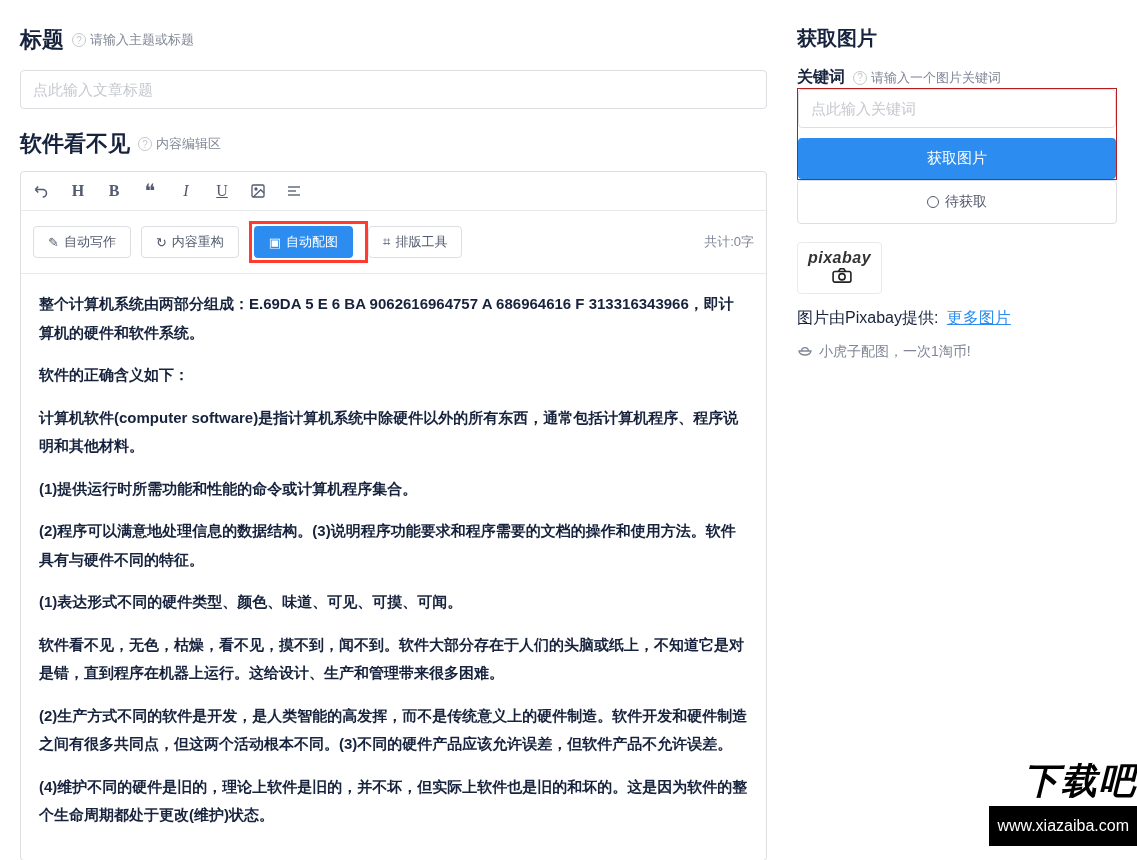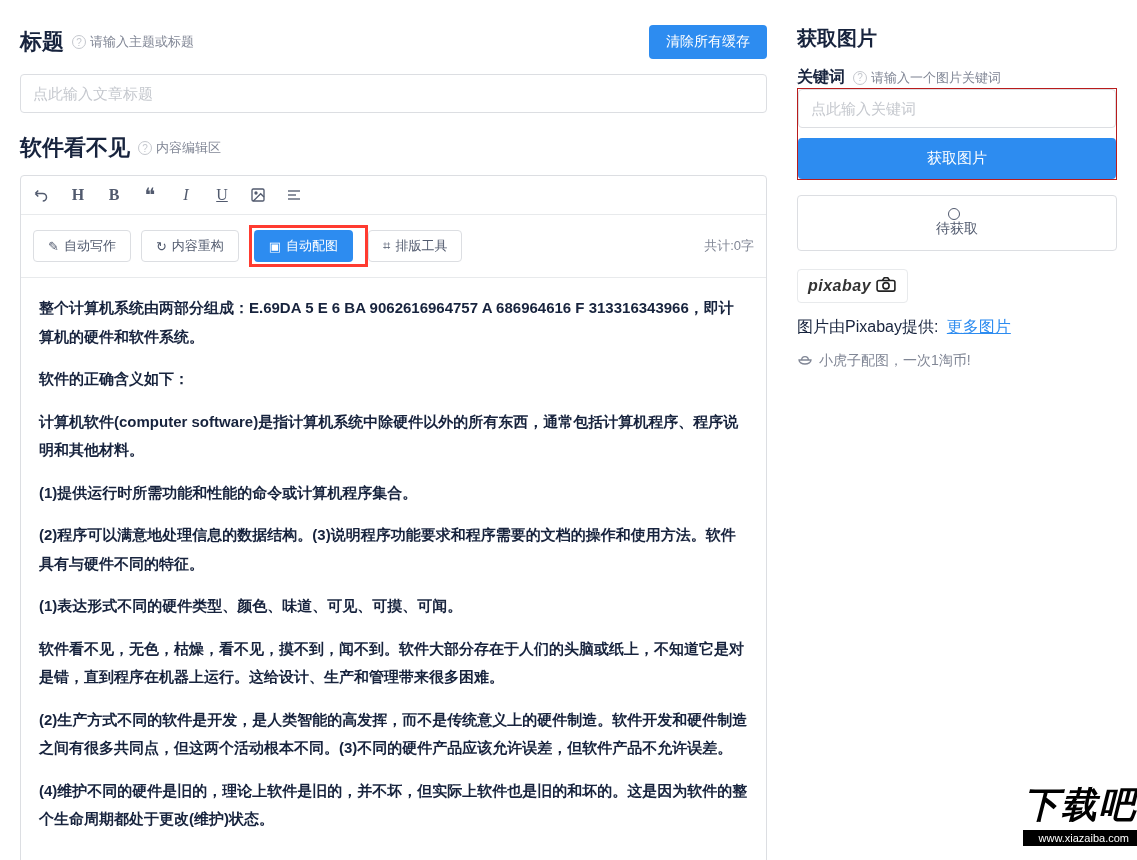--- a/index.html
+++ b/index.html
@@ -76,7 +76,6 @@
           <span>请输入主题或标题</span>
         </span>
       </div>
-      <button class="btn btn-primary">清除所有缓存</button>
     </div>
 
     <div class="title-input-wrap">

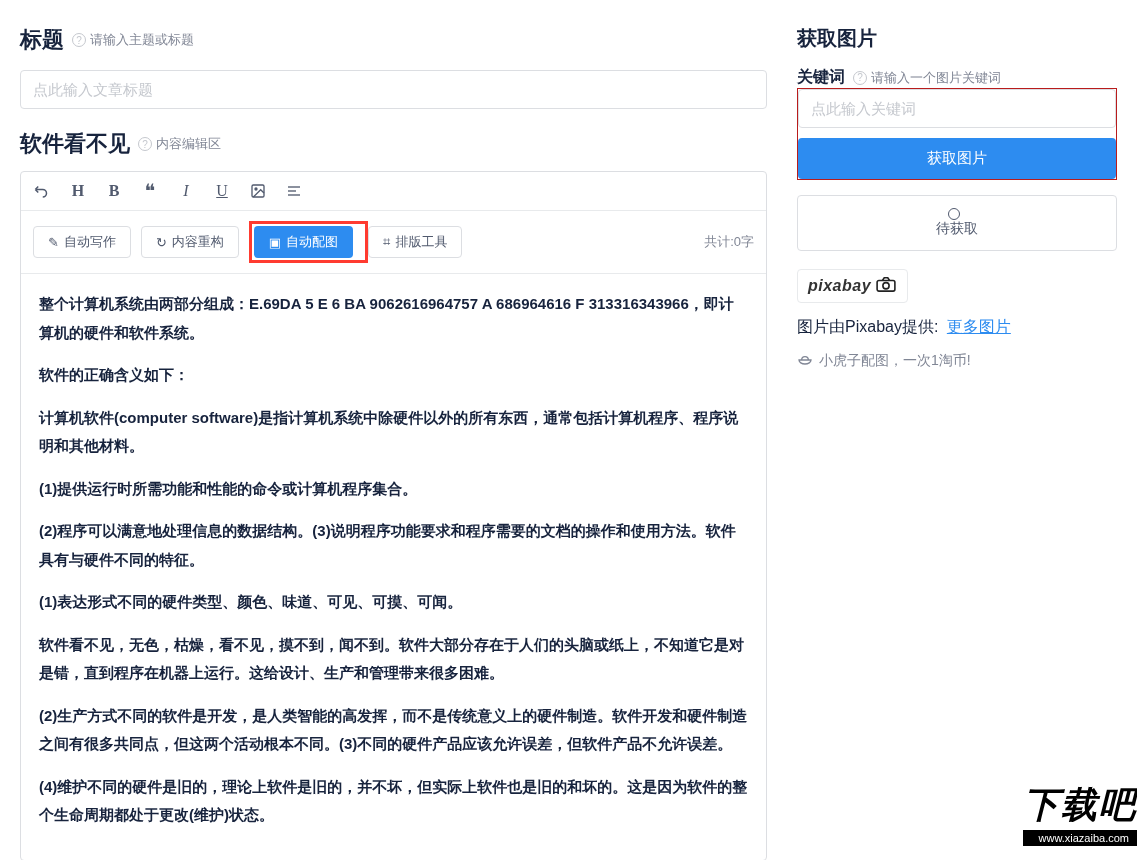--- a/index.html
+++ b/index.html
@@ -43,7 +43,7 @@
     .keyword-box { border: 1px solid #b91c1c; padding: 0; }
     .keyword-box .input-field { margin-bottom: 10px; font-size: 15px; }
 
-    .pending-box { border: 1px solid #dcdee2; border-radius: 4px; padding: 12px; margin-top: 15px; text-align: center; color: #515a6e; display: flex; align-items: center; justify-content: center; flex-direction: column; }
+    .pending-box { border: 1px solid #dcdee2; border-radius: 4px; padding: 12px; text-align: center; color: #515a6e; display: flex; align-items: center; justify-content: center; }
     .pending-circle { width: 12px; height: 12px; border: 1.5px solid #515a6e; border-radius: 50%; margin-right: 6px; }
 
     .pixabay-logo { margin-top: 18px; border: 1px solid #e8eaec; border-radius: 4px; padding: 6px 10px; display: inline-flex; align-items: center; font-style: italic; font-weight: 600; letter-spacing: 0.5px; font-size: 16px; }

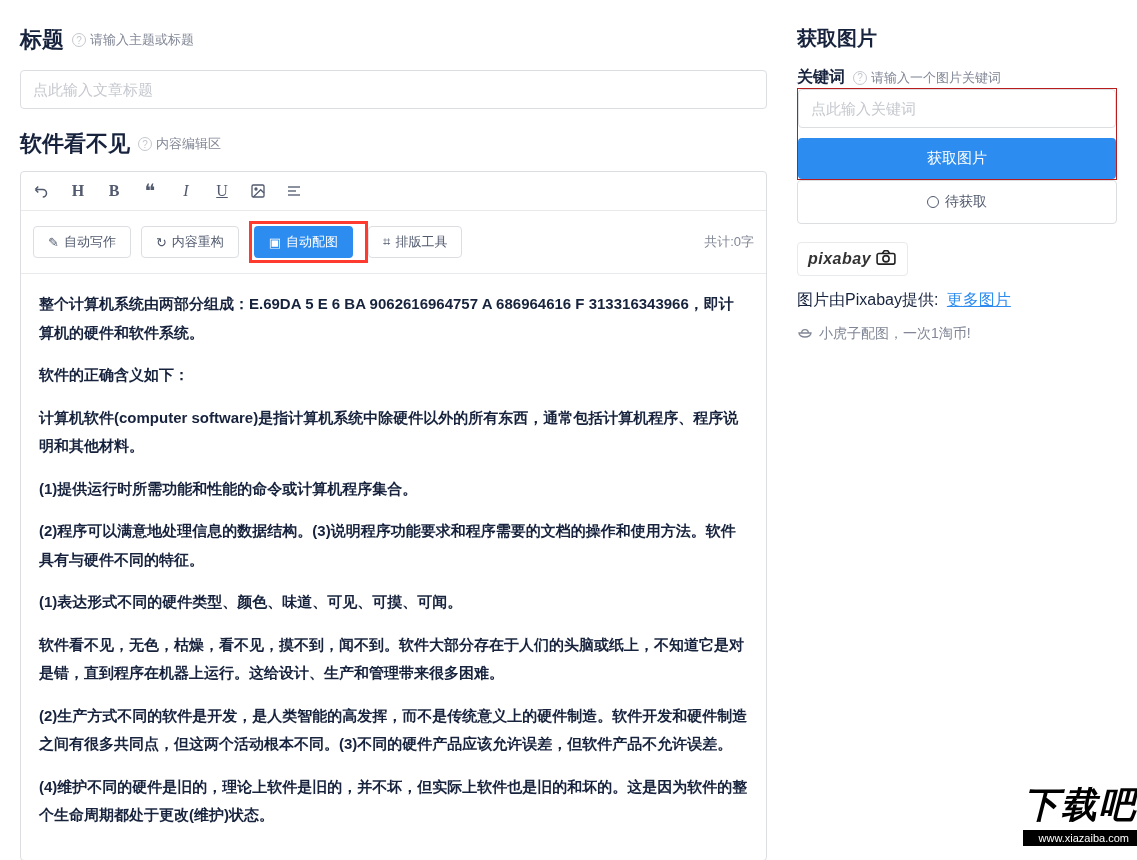--- a/index.html
+++ b/index.html
@@ -46,7 +46,7 @@
     .pending-box { border: 1px solid #dcdee2; border-radius: 4px; padding: 12px; text-align: center; color: #515a6e; display: flex; align-items: center; justify-content: center; }
     .pending-circle { width: 12px; height: 12px; border: 1.5px solid #515a6e; border-radius: 50%; margin-right: 6px; }
 
-    .pixabay-logo { margin-top: 18px; border: 1px solid #e8eaec; border-radius: 4px; padding: 6px 10px; display: inline-flex; align-items: center; font-style: italic; font-weight: 600; letter-spacing: 0.5px; font-size: 16px; }
+    .pixabay-logo { margin-top: 18px; border: 1px solid #e8eaec; border-radius: 4px; padding: 6px 10px; display: inline-flex; align-items: center; font-style: italic; font-weight: 600; letter-spacing: 0.5px; font-size: 16px; flex-direction: column; }
     .pixabay-logo .cam { margin-left: 4px; font-style: normal; }
 
     .credit-line { margin-top: 14px; font-size: 16px; color: #17233d; }

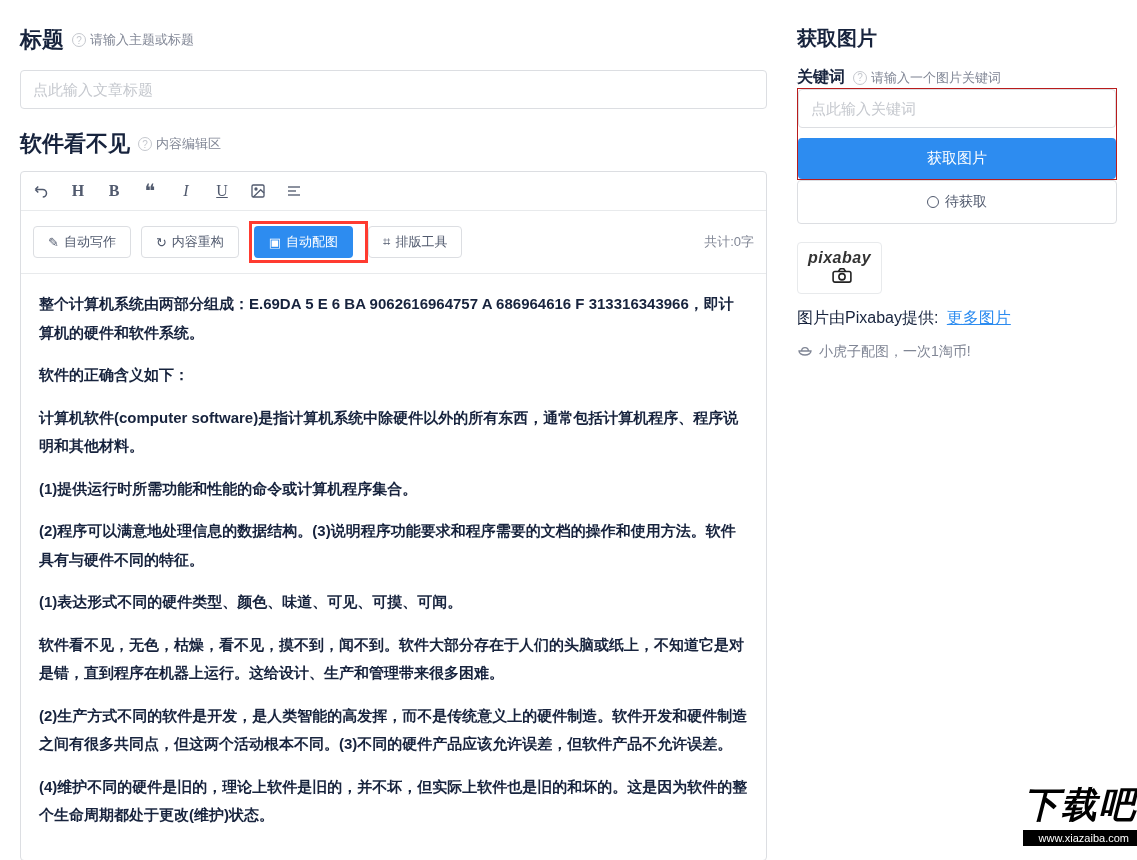--- a/index.html
+++ b/index.html
@@ -57,7 +57,7 @@
 
     .watermark { position: absolute; right: 0; bottom: 14px; text-align: right; }
     .wm-big { font-size: 36px; font-weight: bold; color: #000; font-style: italic; letter-spacing: 2px; text-shadow: 2px 2px 0 #fff; }
-    .wm-url { background: #000; color: #fff; font-size: 11px; padding: 2px 8px; }
+    .wm-url { background: #000; color: #fff; font-size: 16px; padding: 11px 8px; }
     .page-wrap { position: relative; width: 1137px; height: 860px; overflow: hidden; }
   </style>
 </head>

